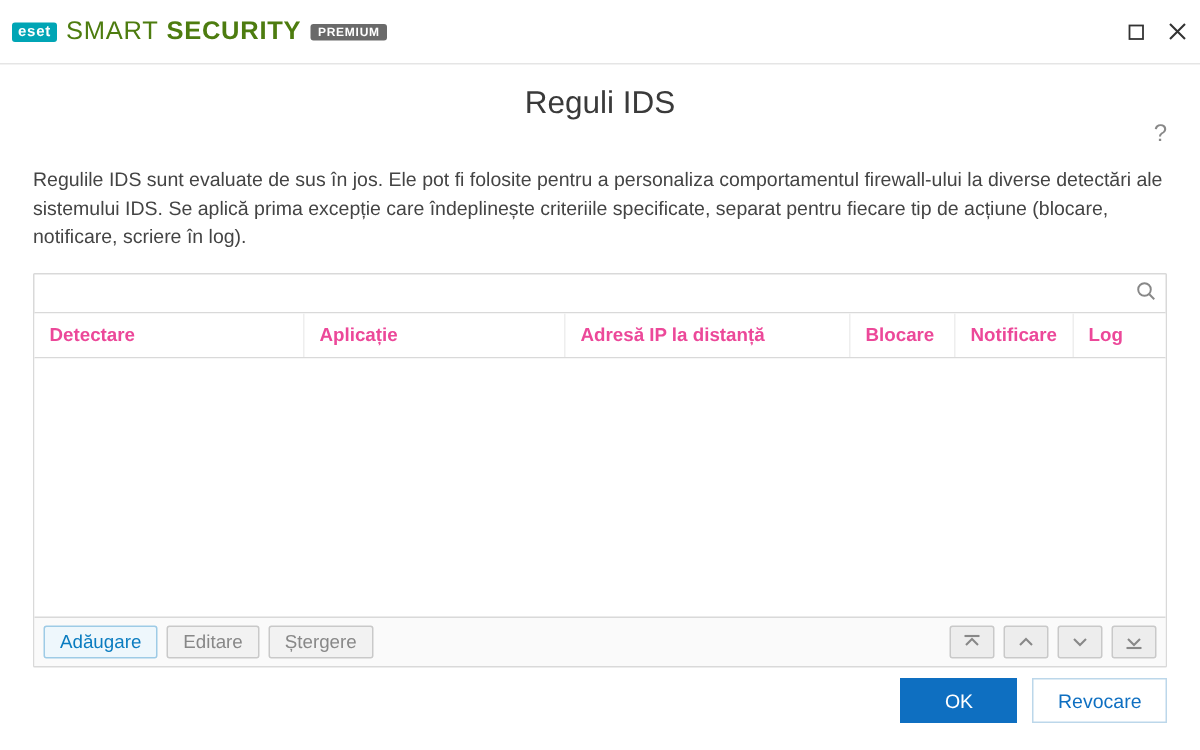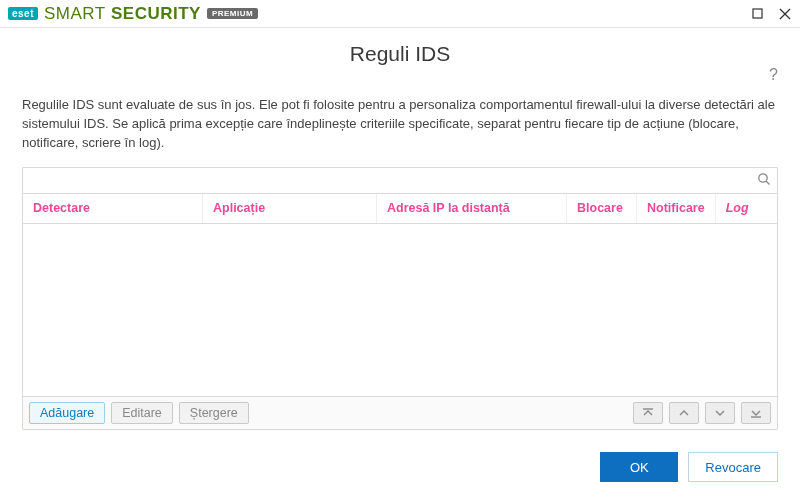--- a/index.html
+++ b/index.html
@@ -16,7 +16,7 @@
   .titlebar {
     display: flex;
     align-items: center;
-    height: 28px;
+    height: 43px;
     padding: 3px 8px;
     border-bottom: 1px solid #e5e5e5;
   }

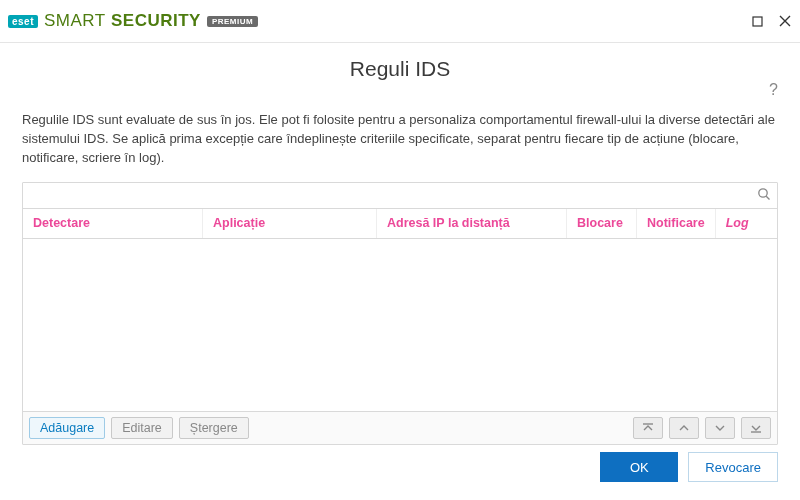--- a/index.html
+++ b/index.html
@@ -82,7 +82,7 @@
     border-right: 1px solid #eee;
     display:flex; align-items:center;
   }
-  .header-row .col:last-child { border-right: none; font-style: italic; }
+  .header-row .col:last-child { border-right: none; }
   .col-detect { flex: 0 0 180px; }
   .col-app    { flex: 0 0 174px; }
   .col-ip     { flex: 0 0 190px; }

